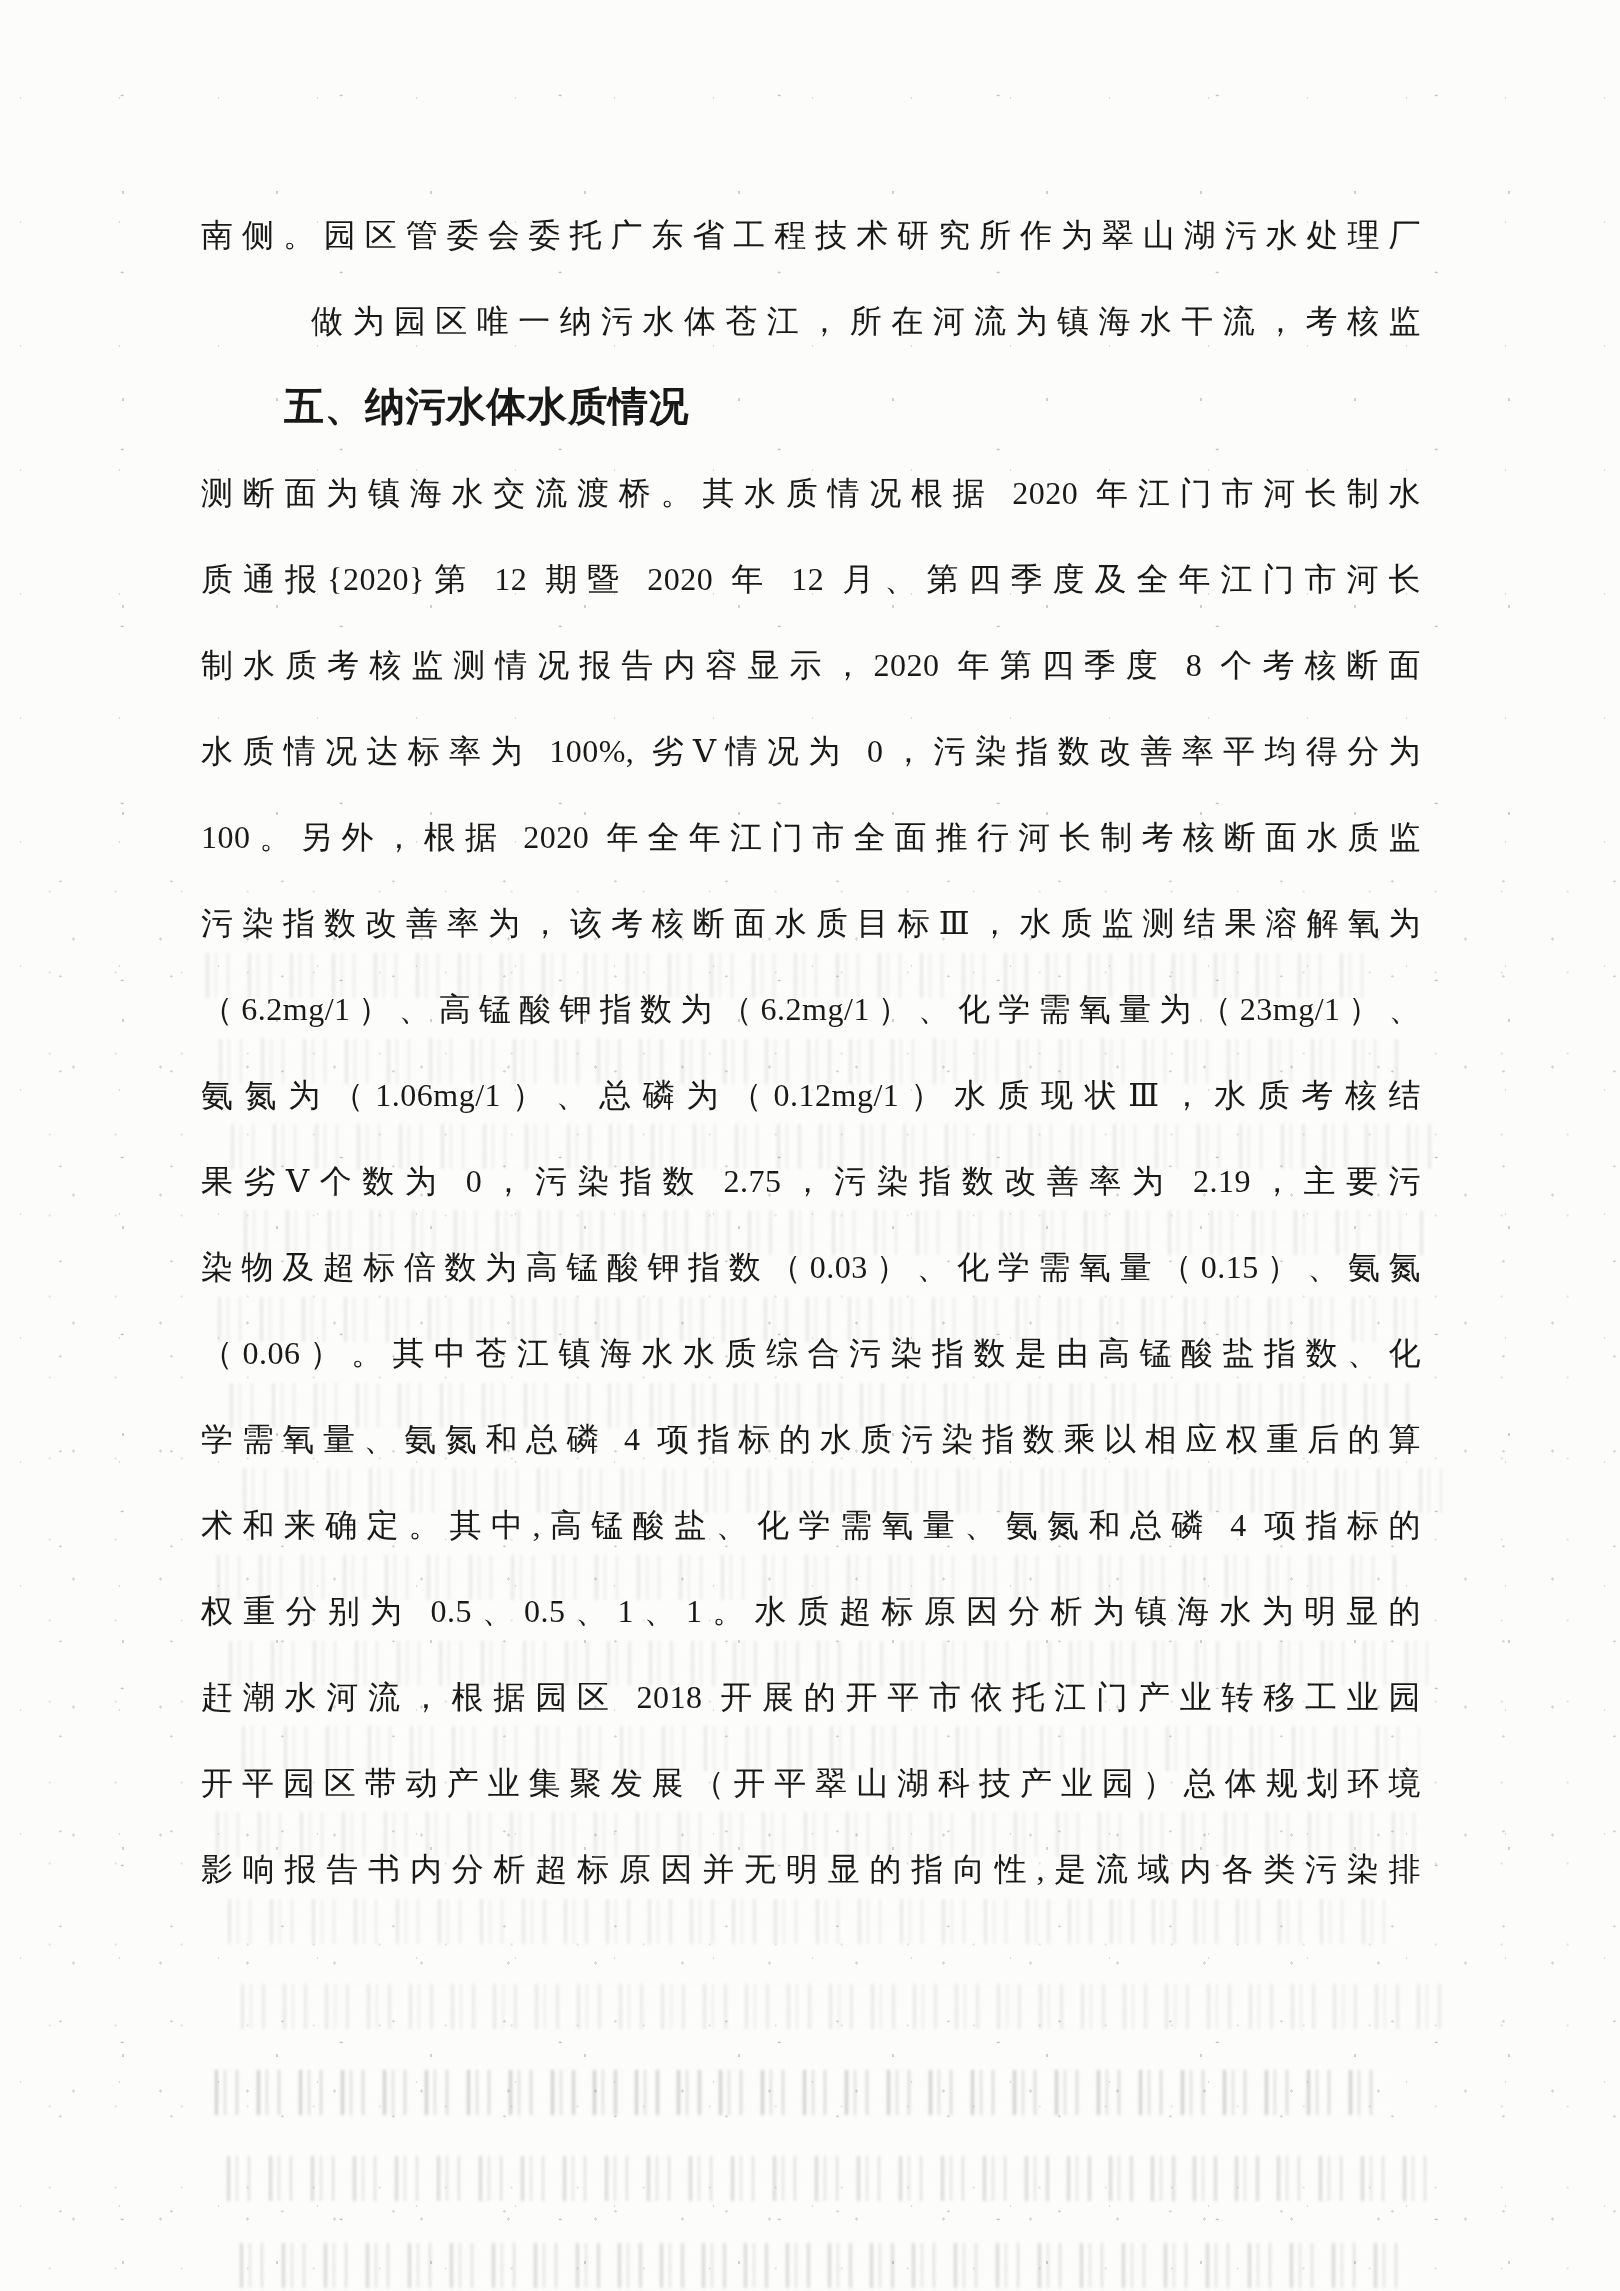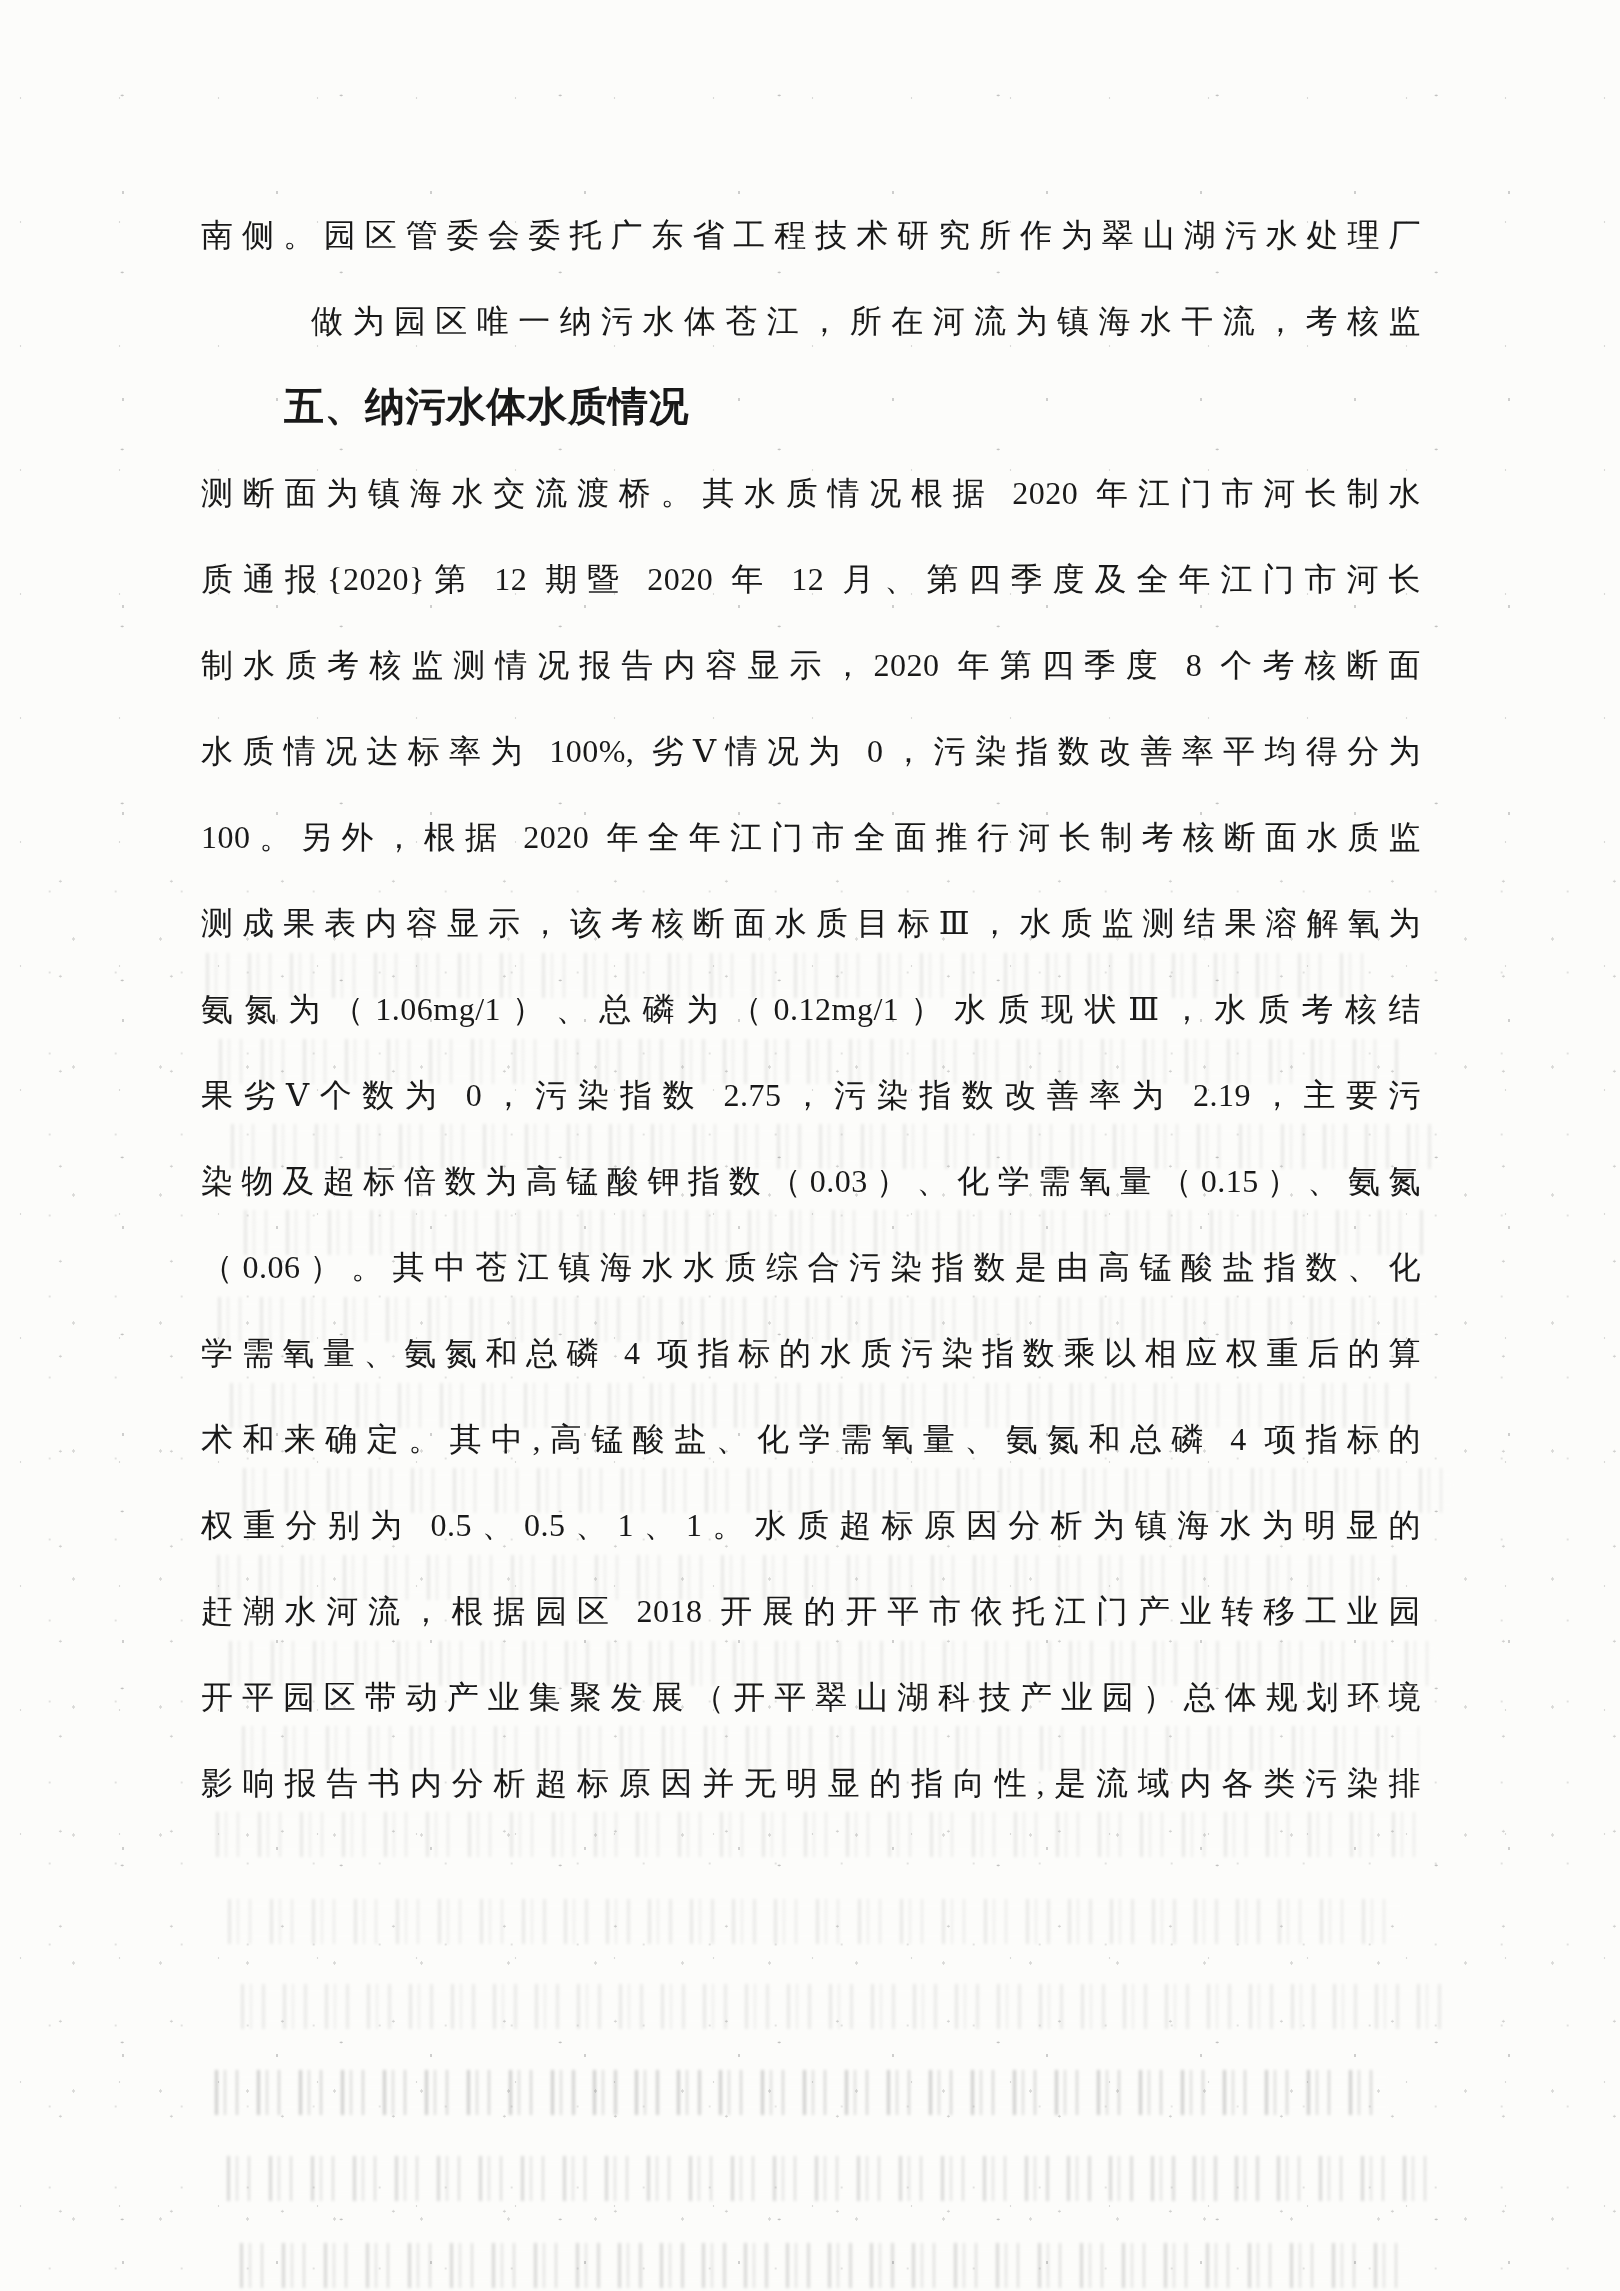--- a/index.html
+++ b/index.html
@@ -96,7 +96,7 @@
       <div class="line body">制水质考核监测情况报告内容显示，2020 年第四季度 8 个考核断面</div>
       <div class="line body">水质情况达标率为 100%, 劣Ⅴ情况为 0，污染指数改善率平均得分为</div>
       <div class="line body">100。另外，根据 2020 年全年江门市全面推行河长制考核断面水质监</div>
-      <div class="line body">测成果表内容显示，该考核断面水质目标Ⅲ，水质监测结果溶解氧为</div>
+      <div class="line body">污染指数改善率为，该考核断面水质目标Ⅲ，水质监测结果溶解氧为</div>
       <div class="line body">氨氮为（1.06mg/1）、总磷为（0.12mg/1）水质现状Ⅲ，水质考核结</div>
       <div class="line body">果劣Ⅴ个数为 0，污染指数 2.75，污染指数改善率为 2.19，主要污</div>
       <div class="line body">染物及超标倍数为高锰酸钾指数（0.03）、化学需氧量（0.15）、氨氮</div>

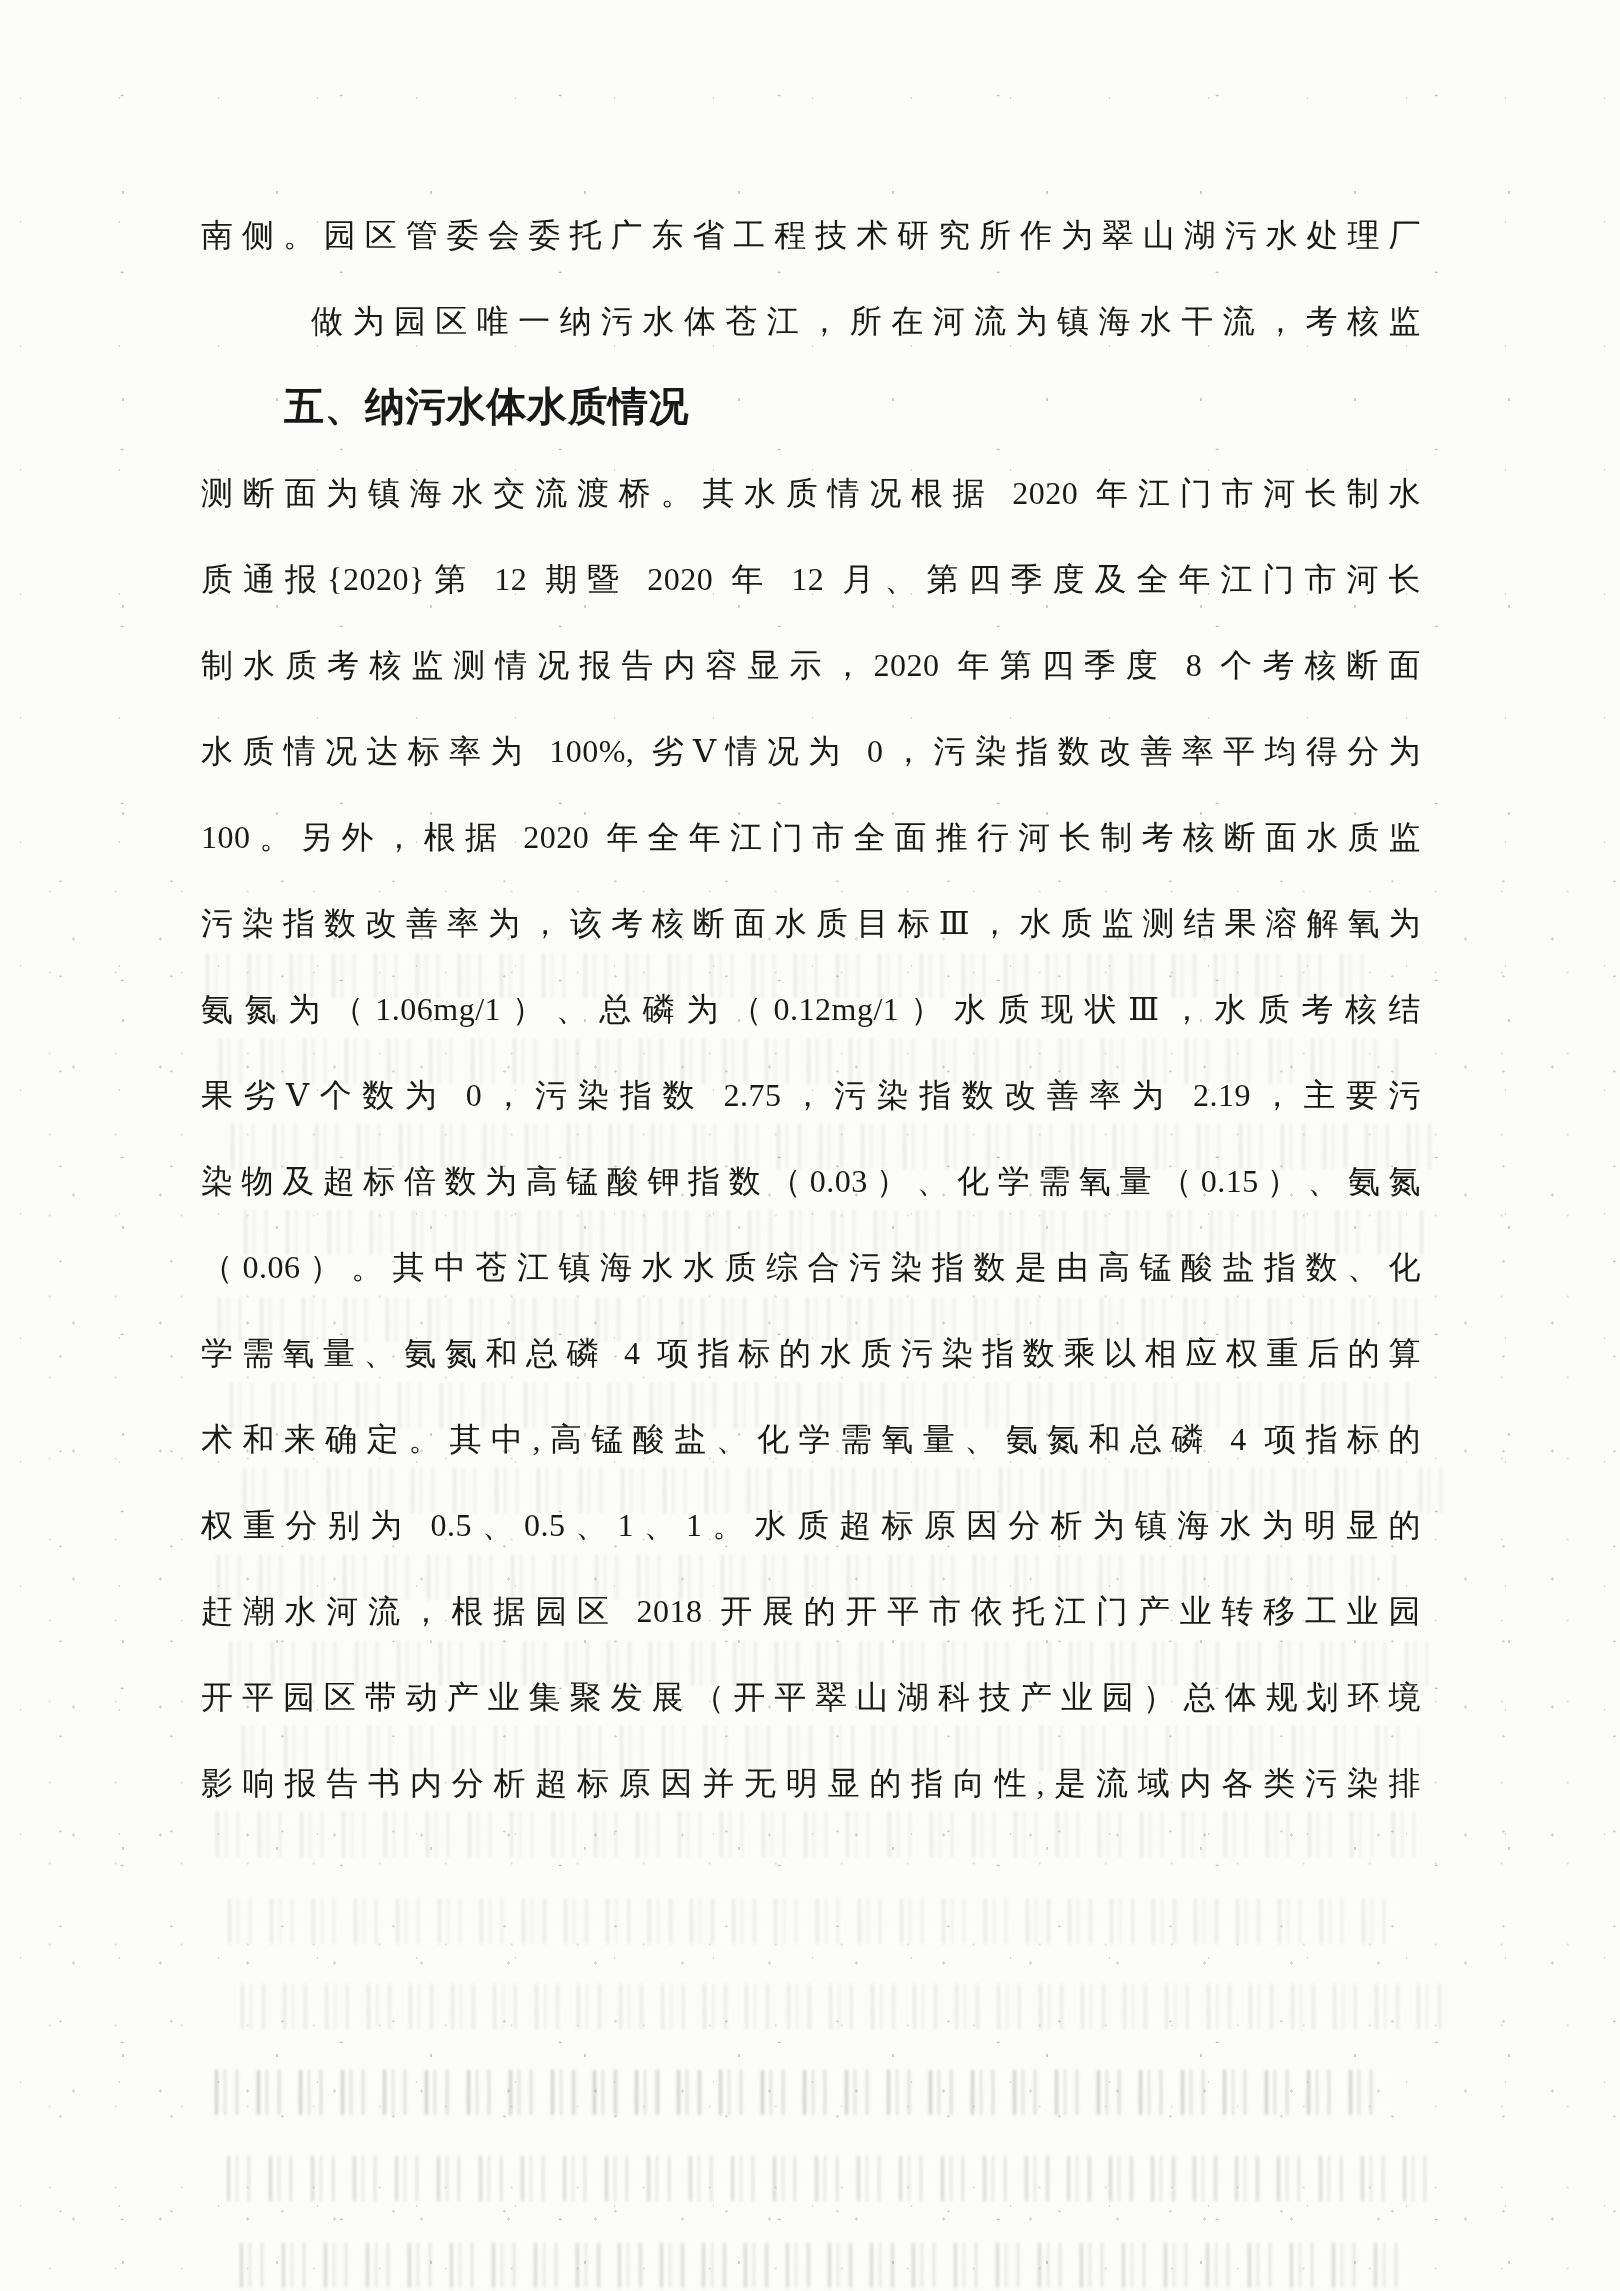--- a/index.html
+++ b/index.html
@@ -97,6 +97,7 @@
       <div class="line body">水质情况达标率为 100%, 劣Ⅴ情况为 0，污染指数改善率平均得分为</div>
       <div class="line body">100。另外，根据 2020 年全年江门市全面推行河长制考核断面水质监</div>
       <div class="line body">污染指数改善率为，该考核断面水质目标Ⅲ，水质监测结果溶解氧为</div>
+      <div class="line body">（6.2mg/1）、高锰酸钾指数为（6.2mg/1）、化学需氧量为（23mg/1）、</div>
       <div class="line body">氨氮为（1.06mg/1）、总磷为（0.12mg/1）水质现状Ⅲ，水质考核结</div>
       <div class="line body">果劣Ⅴ个数为 0，污染指数 2.75，污染指数改善率为 2.19，主要污</div>
       <div class="line body">染物及超标倍数为高锰酸钾指数（0.03）、化学需氧量（0.15）、氨氮</div>

